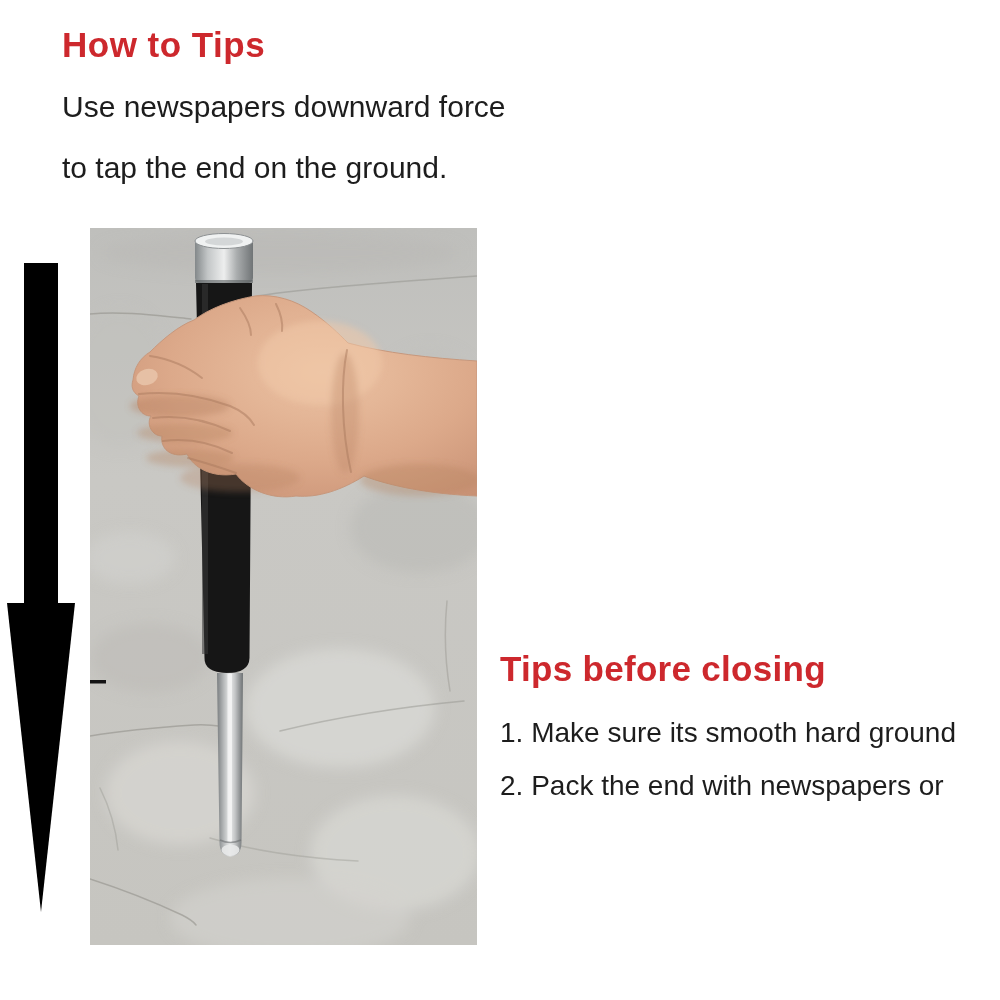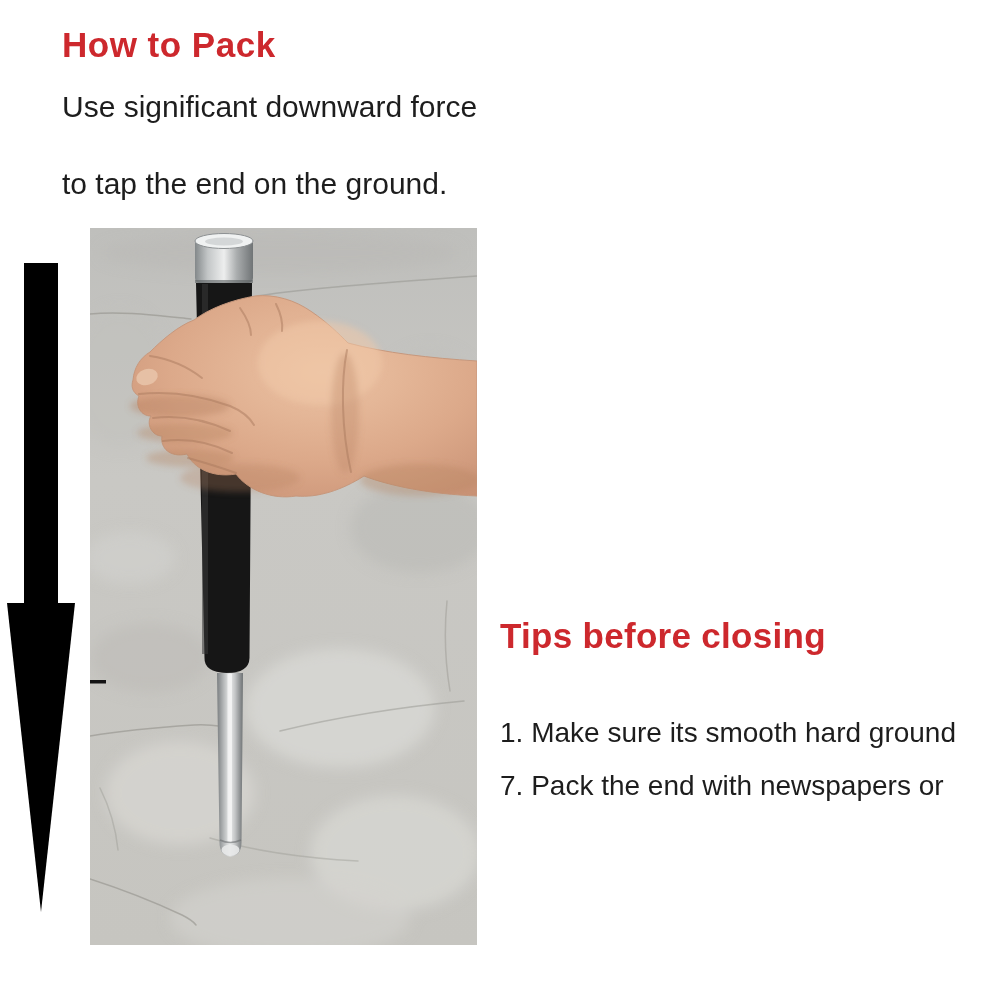--- a/index.html
+++ b/index.html
@@ -47,7 +47,7 @@
 </head>
 <body>
 
-<div class="abs howto-title">How to Pack</div>
+<div class="abs howto-title">How to Tips</div>
 <div class="abs howto-line l1">Use significant downward force</div>
 <div class="abs howto-line l2">to tap the end on the ground.</div>
 

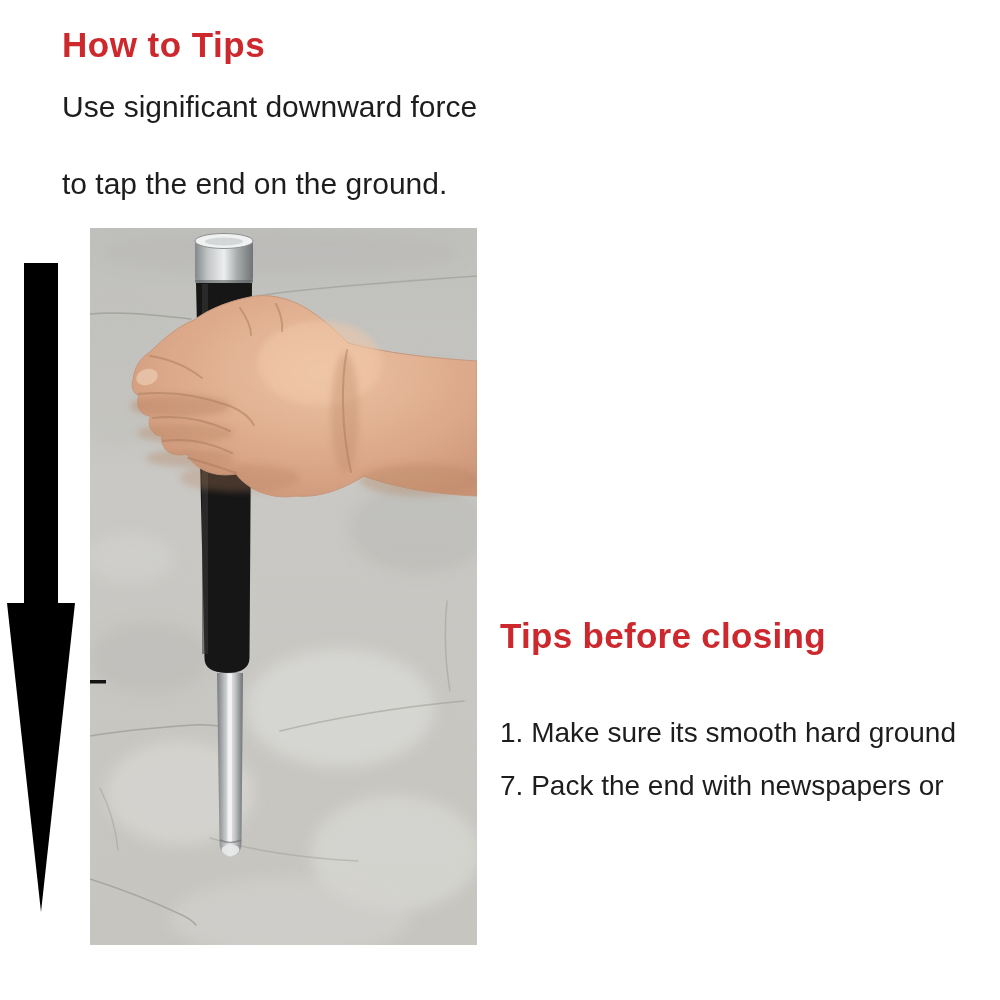--- a/index.html
+++ b/index.html
@@ -48,7 +48,7 @@
 <body>
 
 <div class="abs howto-title">How to Tips</div>
-<div class="abs howto-line l1">Use significant downward force</div>
+<div class="abs howto-line l1">Use newspapers downward force</div>
 <div class="abs howto-line l2">to tap the end on the ground.</div>
 
 <svg class="abs down-arrow" width="72" height="649" viewBox="0 0 72 649" aria-hidden="true">

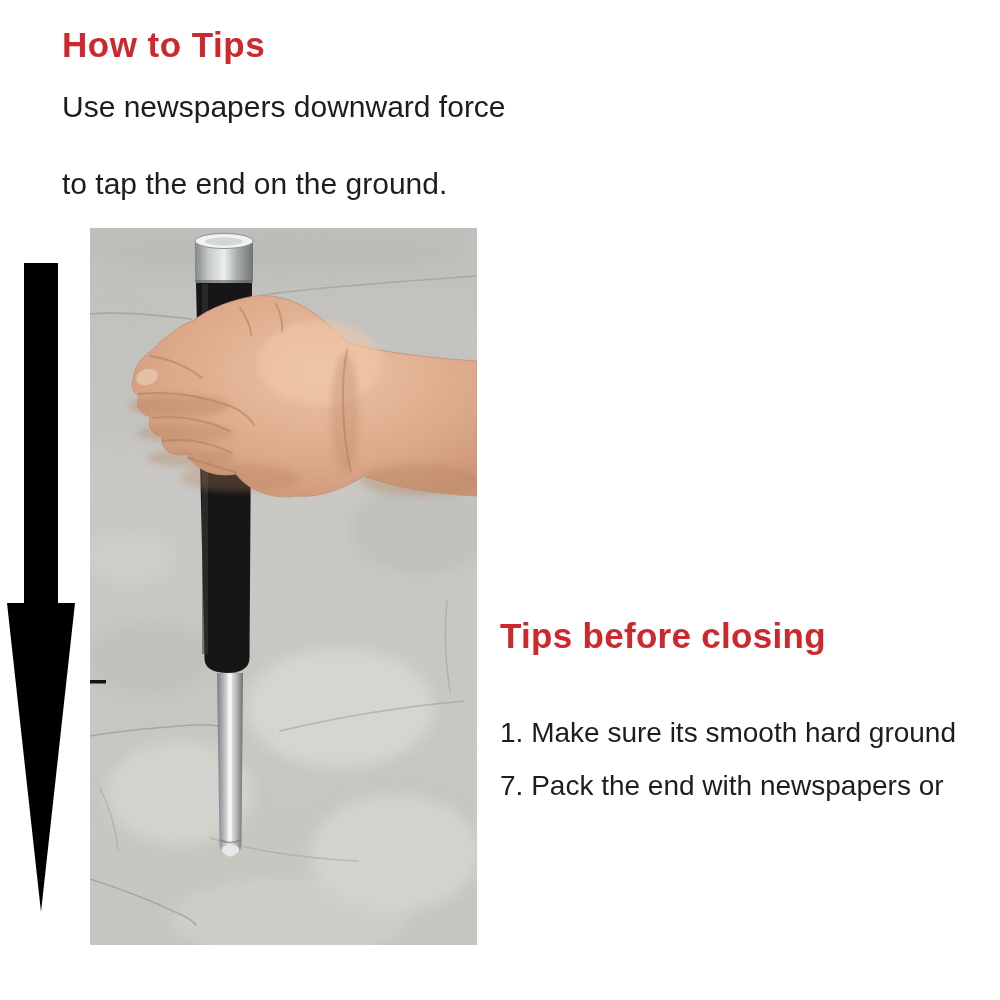--- a/index.html
+++ b/index.html
@@ -23,7 +23,7 @@
     color:var(--text,#1d1d1d);
   }
   .howto-line.l1{top:90px;}
-  .howto-line.l2{top:151px;margin-top:16px;}
+  .howto-line.l2{top:151px;}
   .tips-title{
     left:500px;top:617px;
     font-size:35px;font-weight:bold;line-height:1.1;

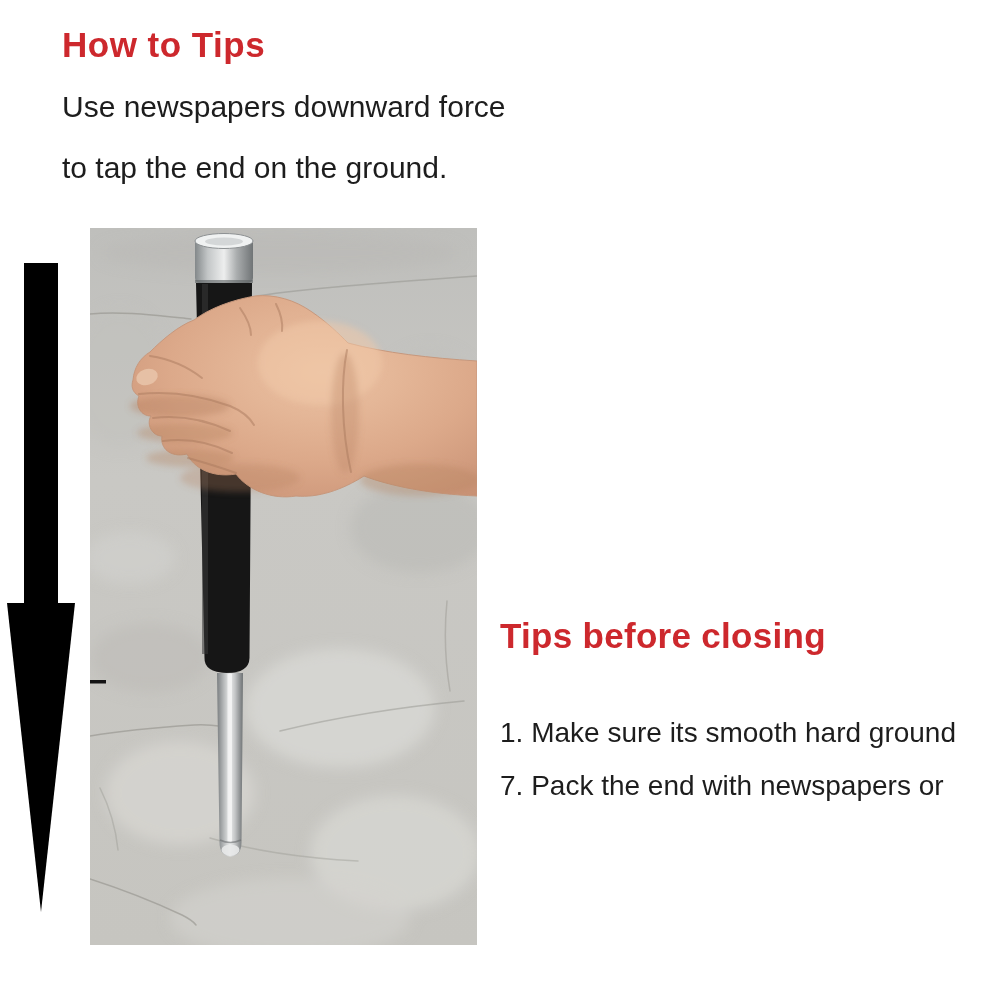--- a/index.html
+++ b/index.html
@@ -25,7 +25,7 @@
   .howto-line.l1{top:90px;}
   .howto-line.l2{top:151px;}
   .tips-title{
-    left:500px;top:617px;
+    left:500px;top:650px;
     font-size:35px;font-weight:bold;line-height:1.1;
     color:var(--accent,#cd282d);
     letter-spacing:.3px;

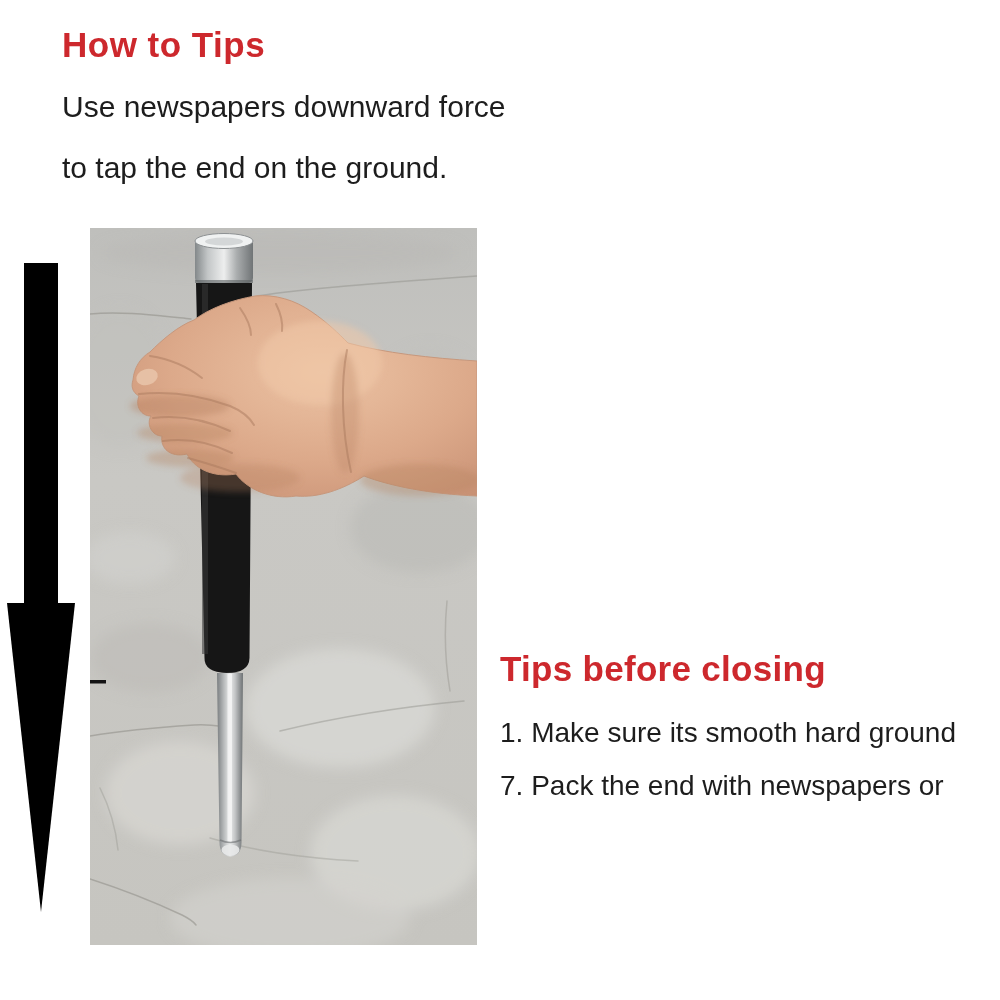--- a/index.html
+++ b/index.html
@@ -169,7 +169,7 @@
 <div class="abs tips-title">Tips before closing</div>
 <div class="abs tips-body">
   <div>1. Make sure its smooth hard ground</div>
-  <div>7. Pack the end with newspapers or</div>
+  <div>2. Pack the end with newspapers or</div>
 </div>
 
 </body></html>

